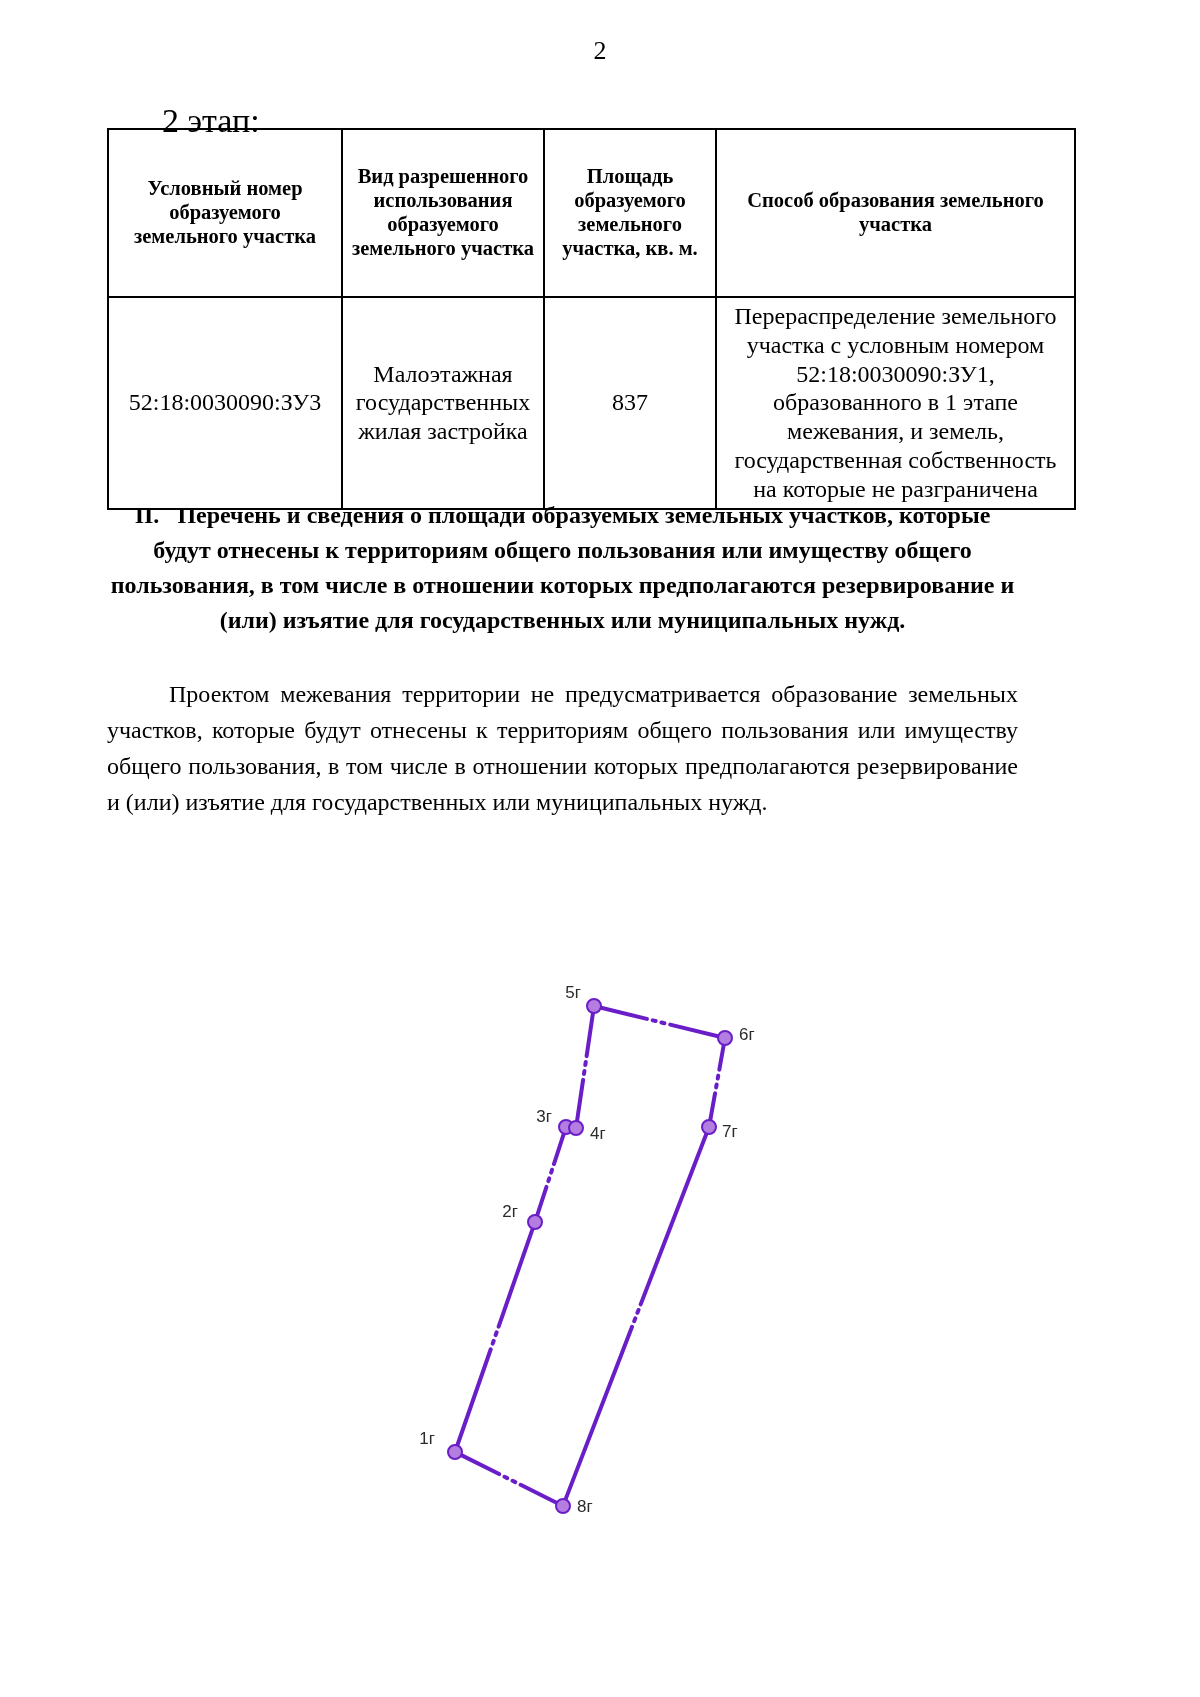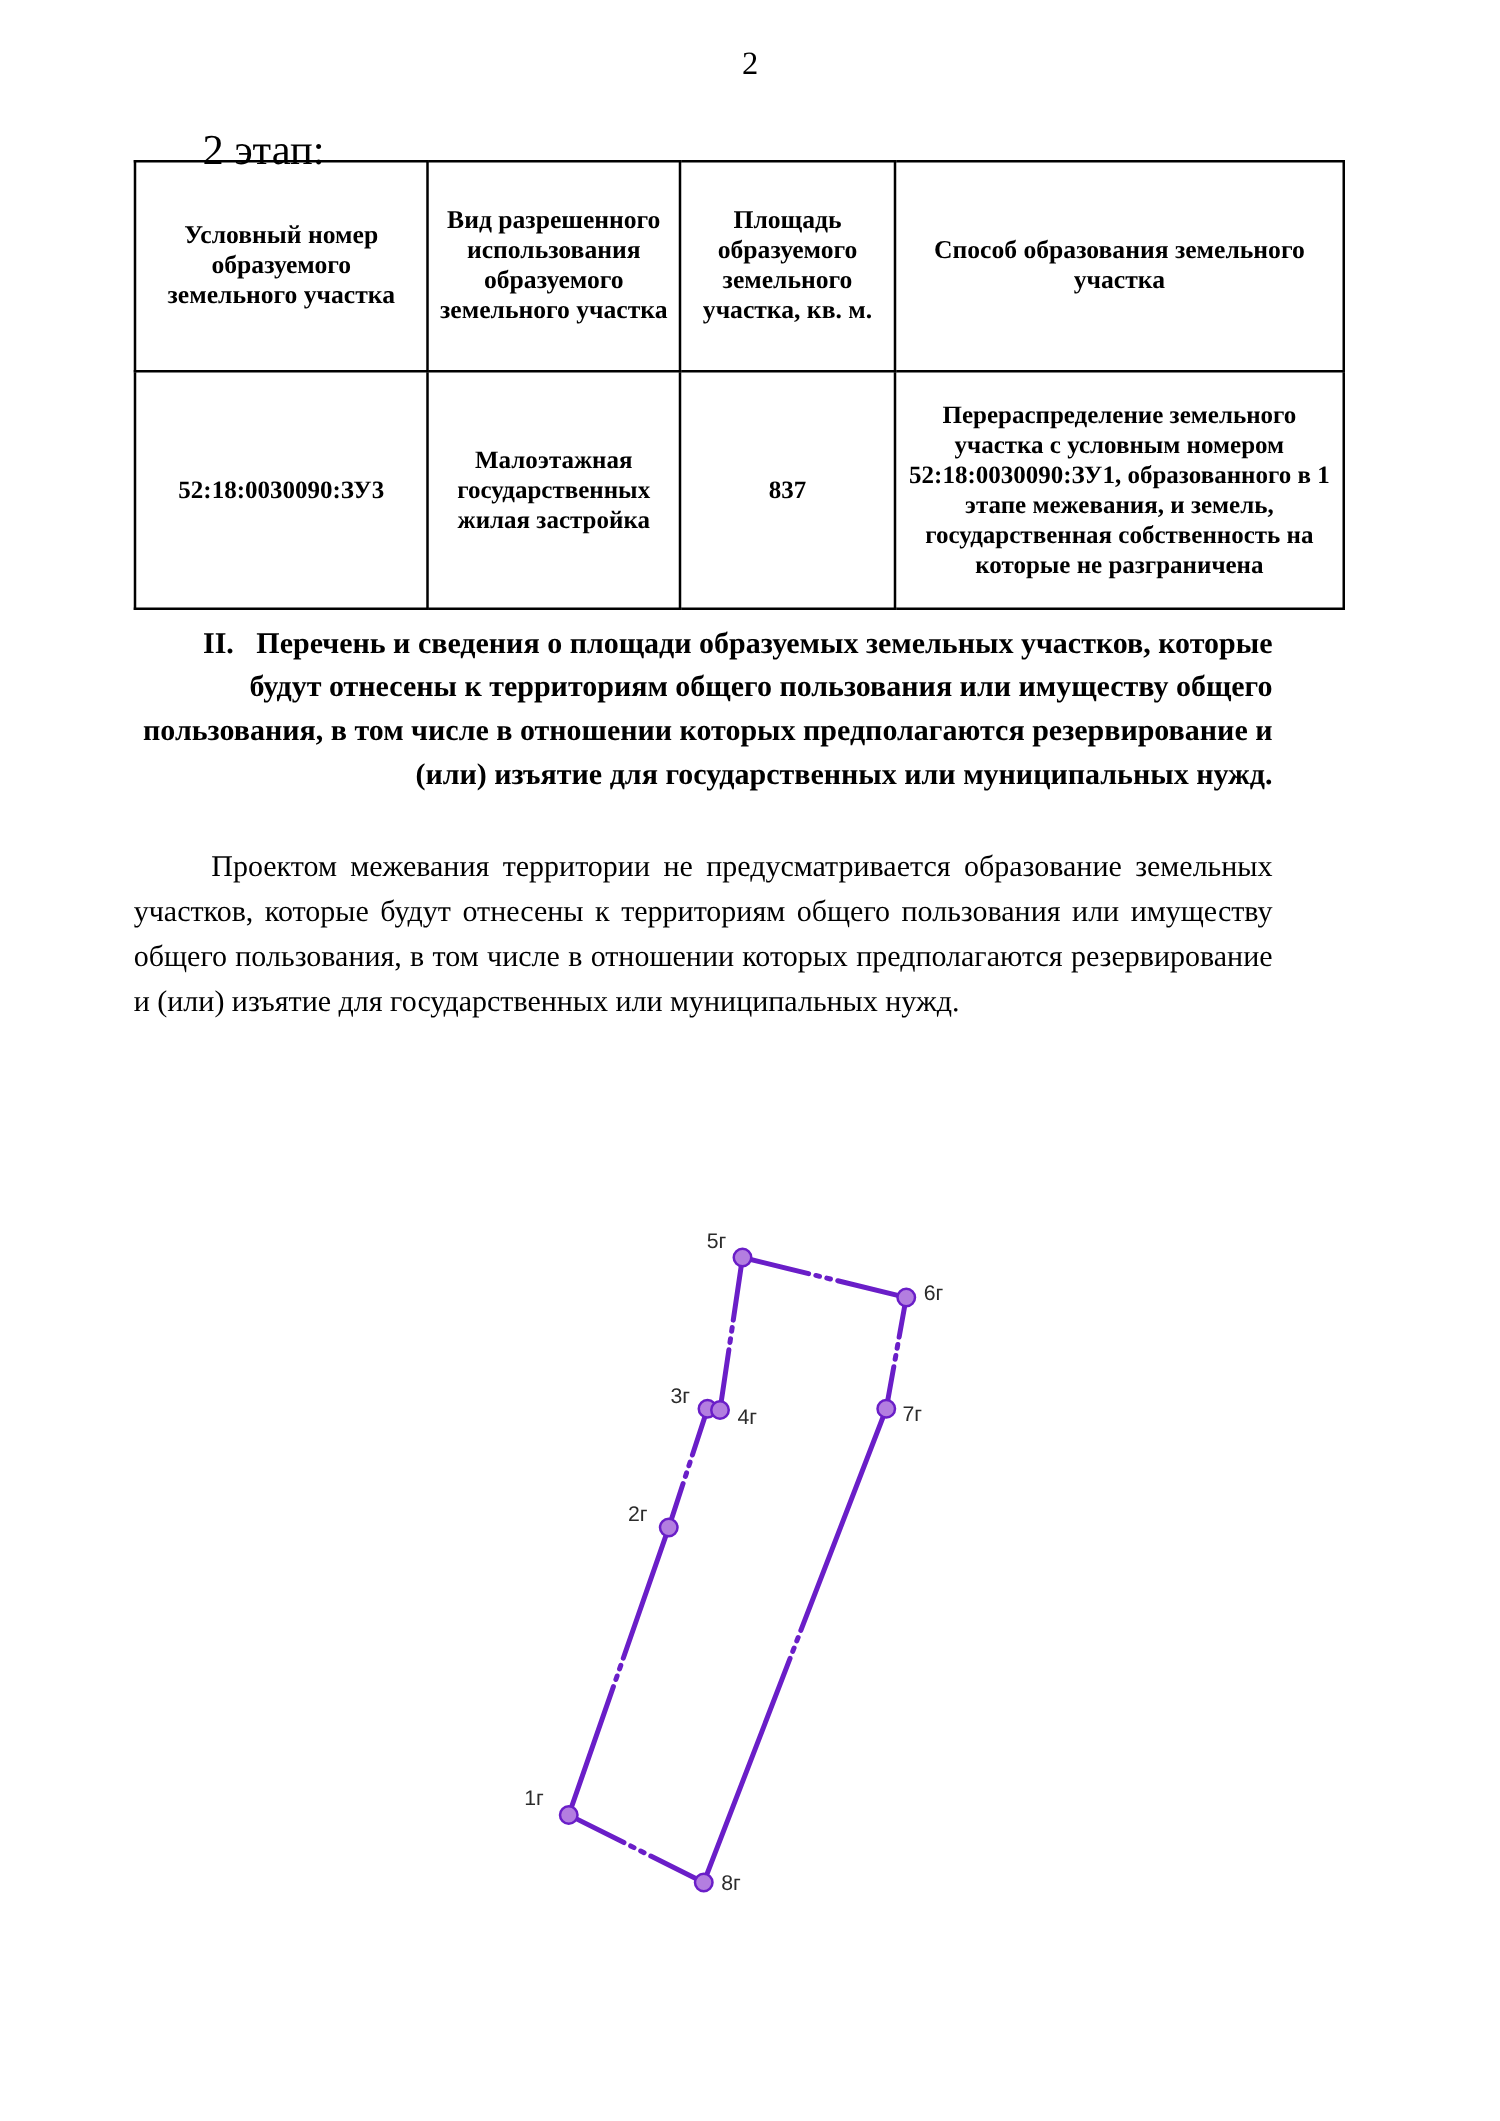--- a/index.html
+++ b/index.html
@@ -61,8 +61,8 @@
     height: 158px;
   }
   table.land-table td {
-    font-weight: bold;
-    font-size: 20px;
+    font-weight: normal;
+    font-size: 24px;
     line-height: 1.2;
     height: 180px;
   }

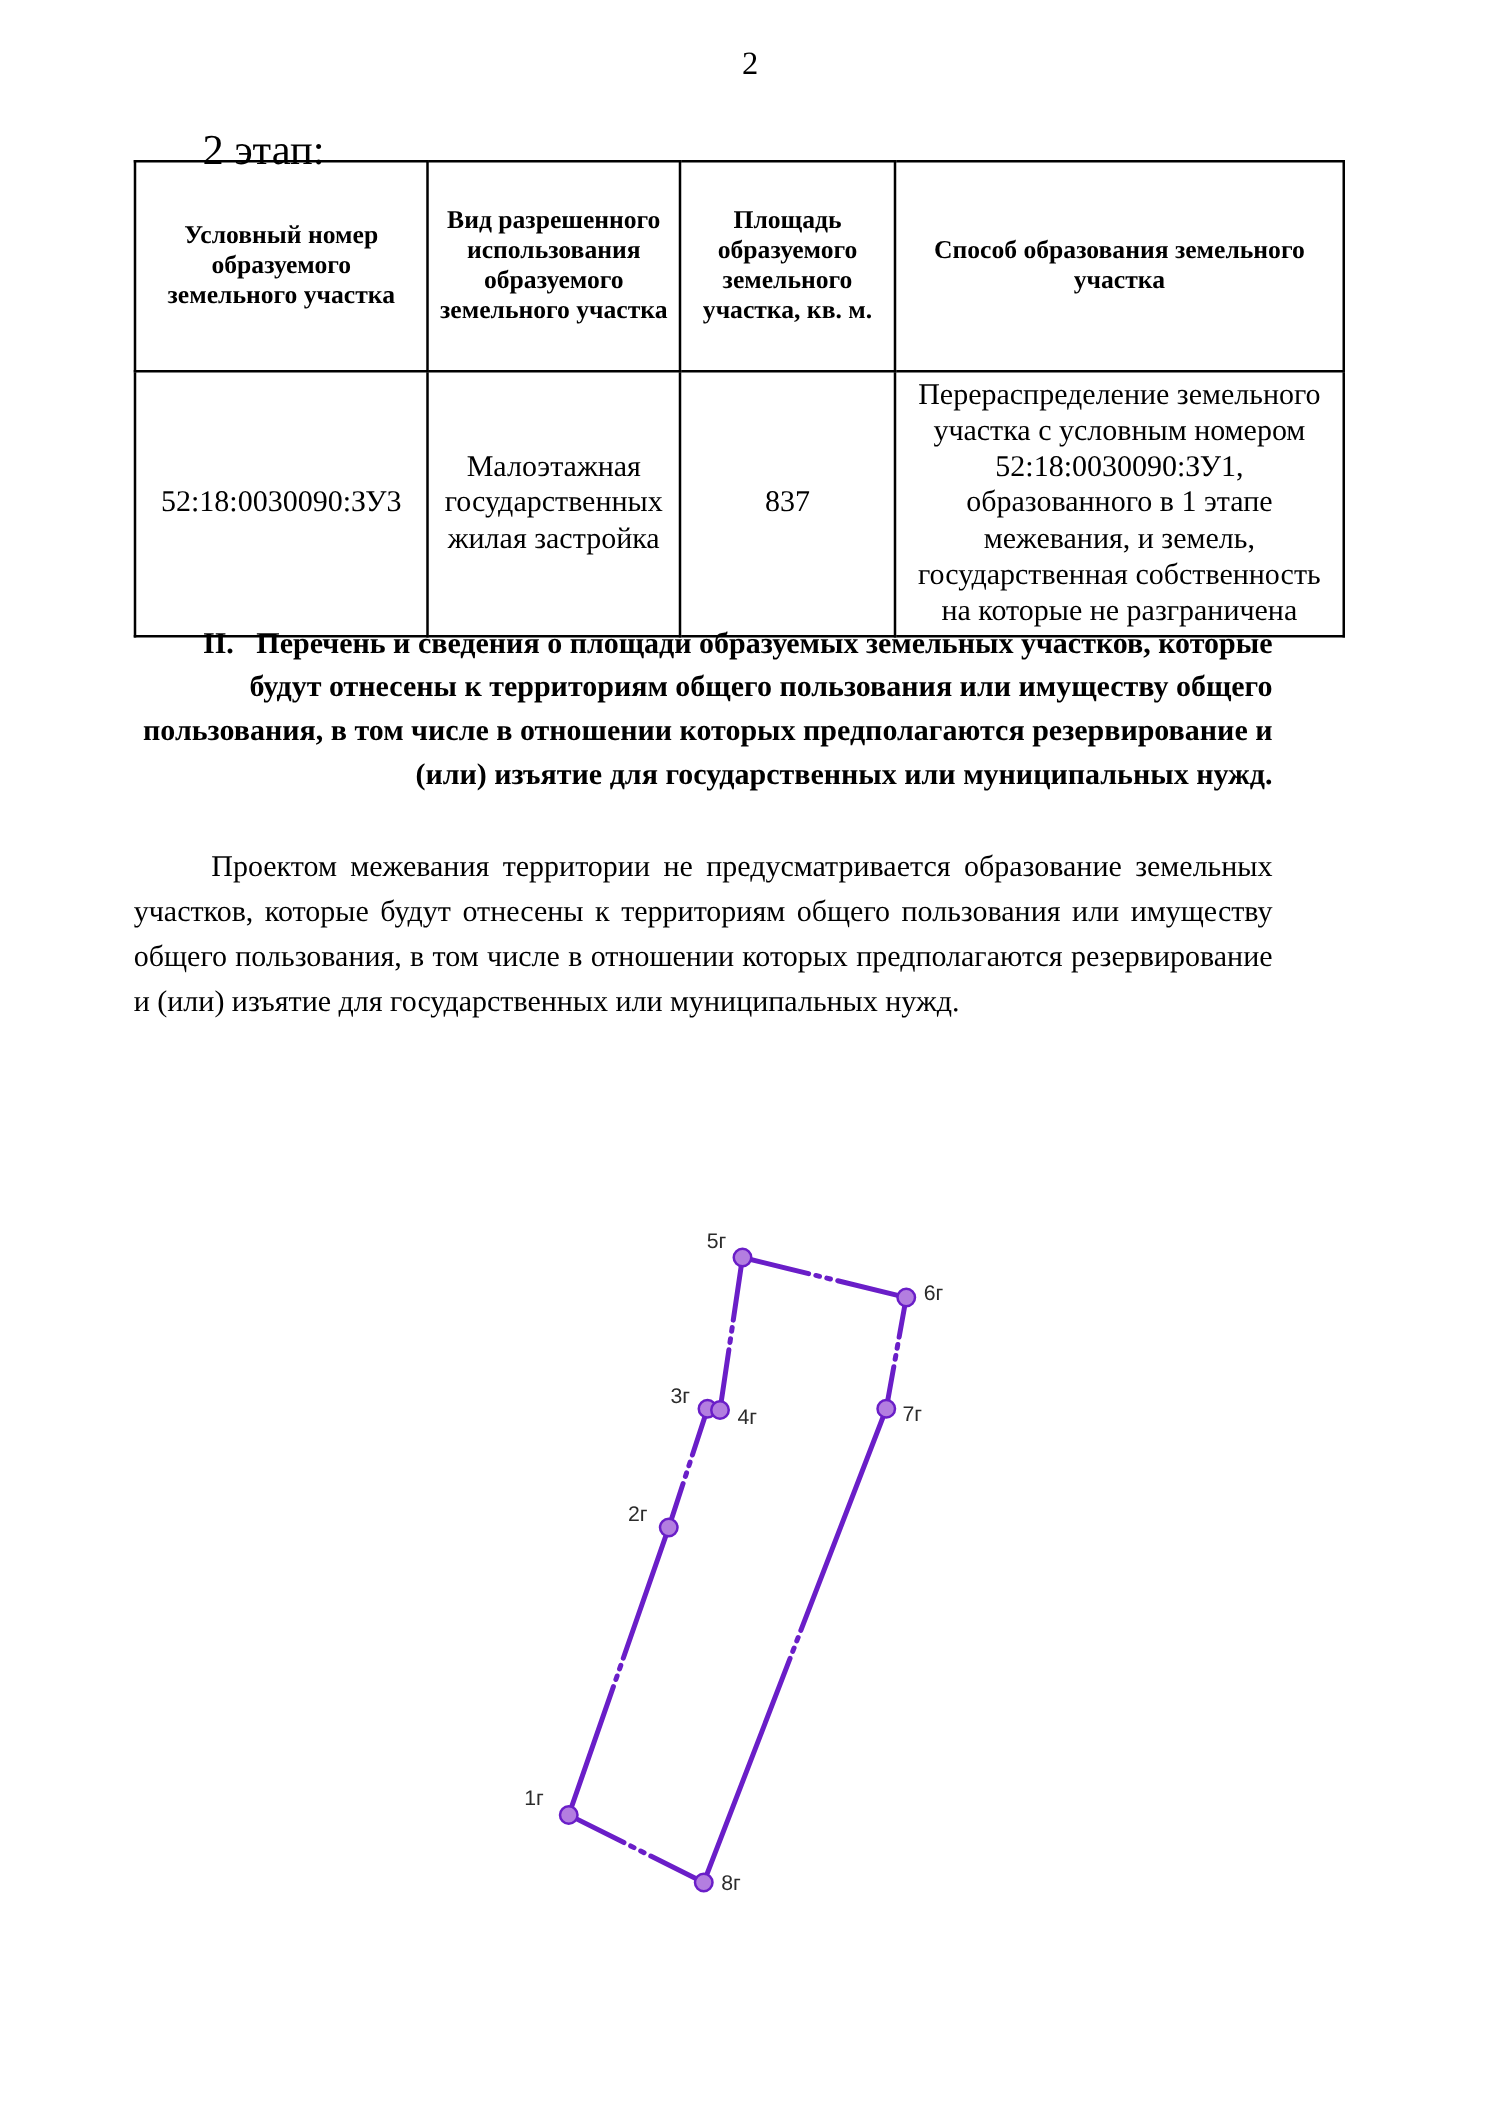--- a/index.html
+++ b/index.html
@@ -75,7 +75,7 @@
     position: absolute;
     left: 107px;
     width: 911px;
-    text-align: right;
+    text-align: center;
     font-weight: bold;
     font-size: 24px;
     line-height: 1.46;

